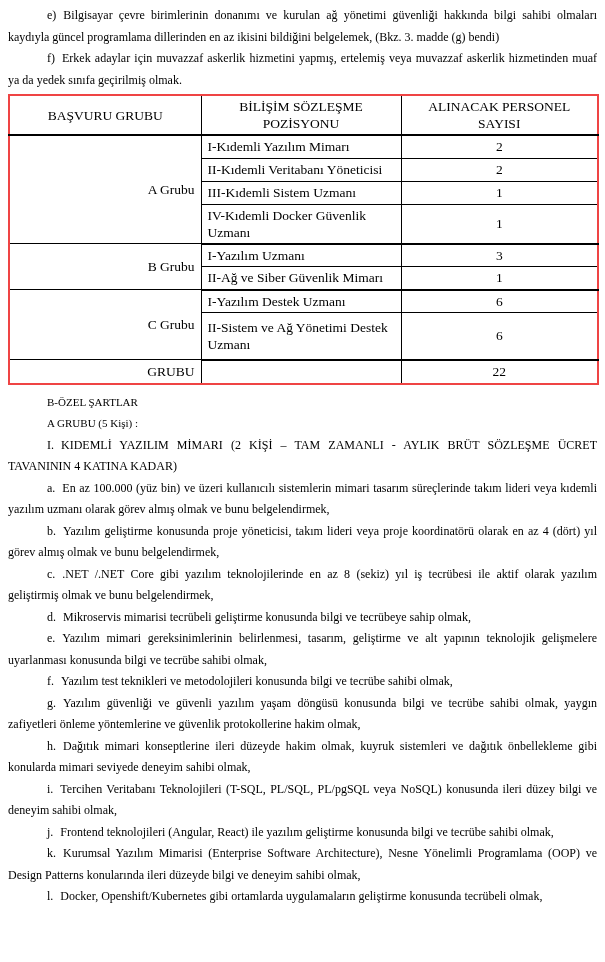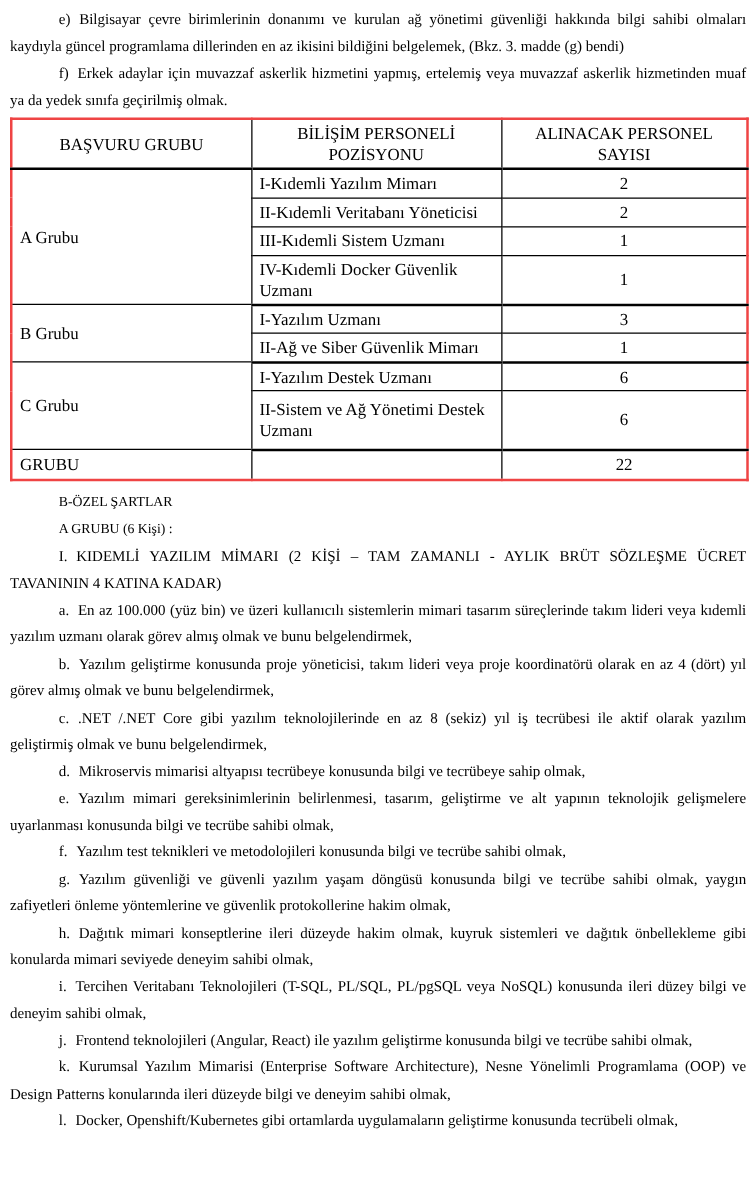--- a/index.html
+++ b/index.html
@@ -84,7 +84,7 @@
     <thead>
       <tr>
         <th>BAŞVURU GRUBU</th>
-        <th>BİLİŞİM PERSONELİ POZİSYONU</th>
+        <th>BİLİŞİM SÖZLEŞME POZİSYONU</th>
         <th>ALINACAK PERSONEL SAYISI</th>
       </tr>
     </thead>

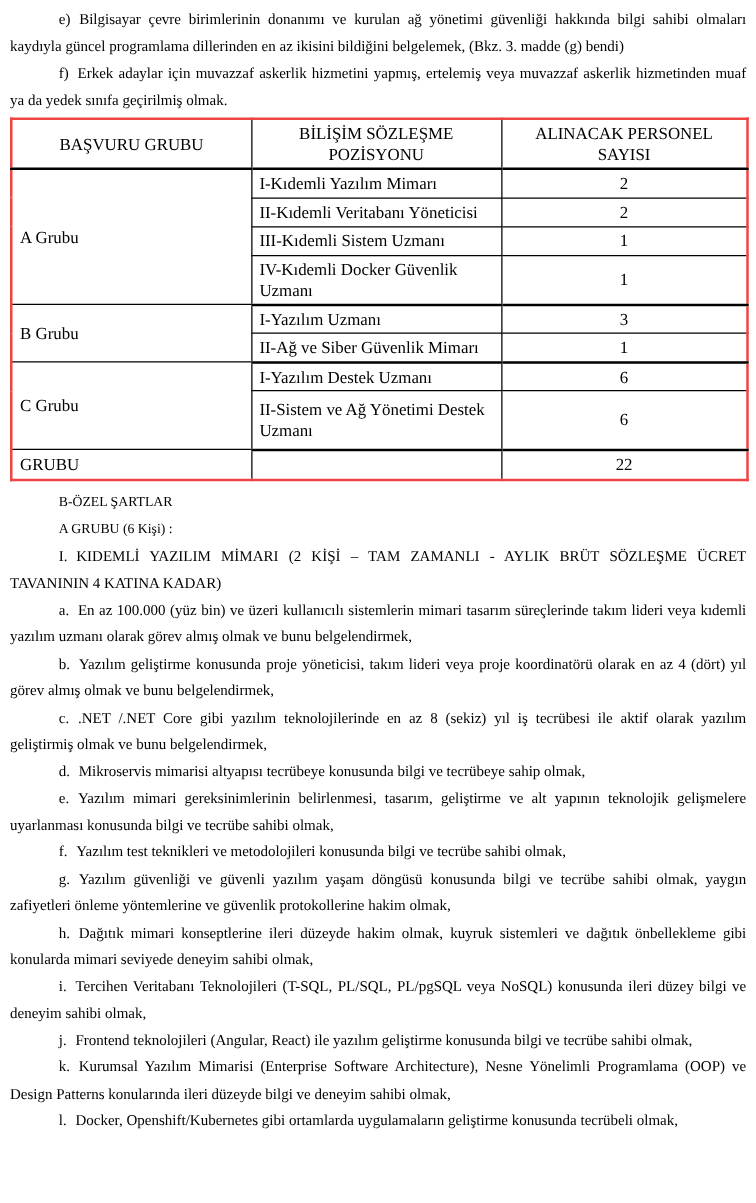--- a/index.html
+++ b/index.html
@@ -58,7 +58,7 @@
   .col-group { width: 192px; }
   .col-pos   { width: 200px; }
   .col-count { width: 197px; }
-  .group-cell { text-align: left; }
+  .group-cell { text-align: right; }
   .pos-cell   { text-align: left; }
   .count-cell { text-align: center; }
   tr.single-row { height: 23px; }

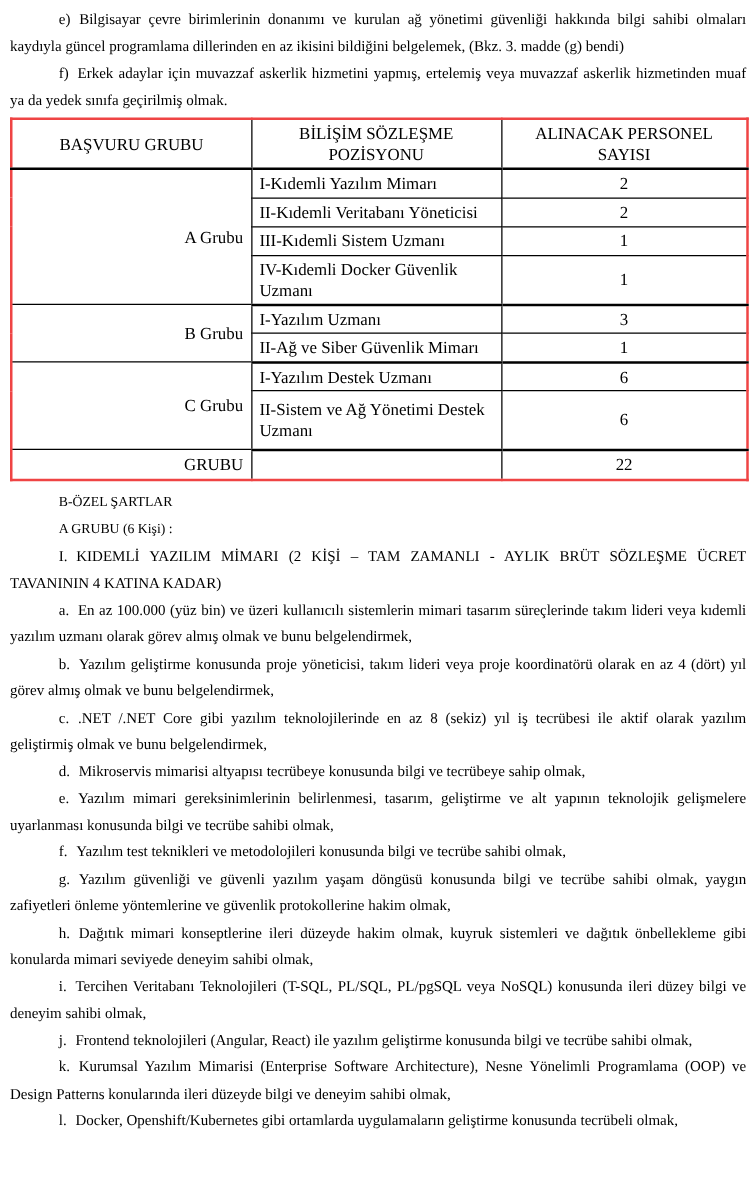--- a/index.html
+++ b/index.html
@@ -133,7 +133,7 @@
   </table>
 
   <p class="heading-par">B-ÖZEL ŞARTLAR</p>
-  <p class="heading-par">A GRUBU (6 Kişi) :</p>
+  <p class="heading-par">A GRUBU (5 Kişi) :</p>
 
   <p class="body-par"><span class="lbl">I.</span><span>KIDEMLİ YAZILIM MİMARI (2 KİŞİ – TAM ZAMANLI - AYLIK BRÜT SÖZLEŞME ÜCRET TAVANININ 4 KATINA KADAR)</span></p>
 

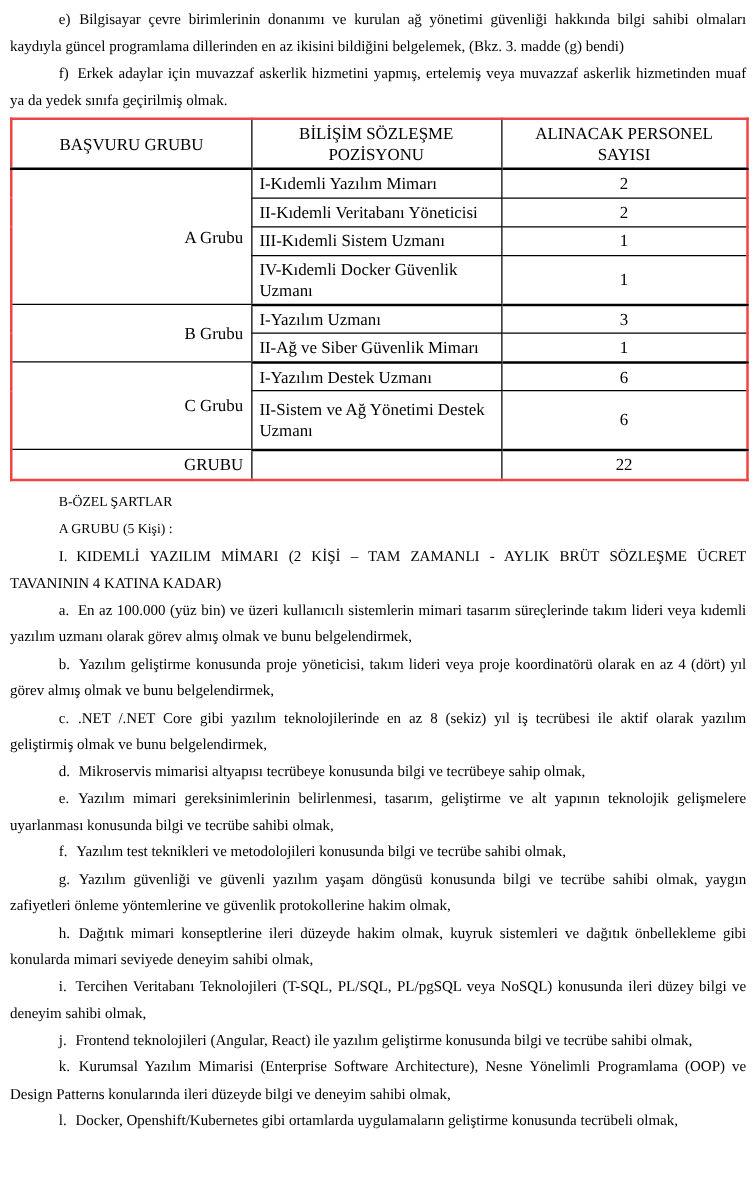--- a/index.html
+++ b/index.html
@@ -140,7 +140,7 @@
   <p class="body-par"><span class="lbl">a.</span><span>En az 100.000 (yüz bin) ve üzeri kullanıcılı sistemlerin mimari tasarım süreçlerinde takım lideri veya kıdemli yazılım uzmanı olarak görev almış olmak ve bunu belgelendirmek,</span></p>
   <p class="body-par"><span class="lbl">b.</span><span>Yazılım geliştirme konusunda proje yöneticisi, takım lideri veya proje koordinatörü olarak en az 4 (dört) yıl görev almış olmak ve bunu belgelendirmek,</span></p>
   <p class="body-par"><span class="lbl">c.</span><span>.NET /.NET Core gibi yazılım teknolojilerinde en az 8 (sekiz) yıl iş tecrübesi ile aktif olarak yazılım geliştirmiş olmak ve bunu belgelendirmek,</span></p>
-  <p class="body-par"><span class="lbl">d.</span><span>Mikroservis mimarisi altyapısı tecrübeye konusunda bilgi ve tecrübeye sahip olmak,</span></p>
+  <p class="body-par"><span class="lbl">d.</span><span>Mikroservis mimarisi tecrübeli geliştirme konusunda bilgi ve tecrübeye sahip olmak,</span></p>
   <p class="body-par"><span class="lbl">e.</span><span>Yazılım mimari gereksinimlerinin belirlenmesi, tasarım, geliştirme ve alt yapının teknolojik gelişmelere uyarlanması konusunda bilgi ve tecrübe sahibi olmak,</span></p>
   <p class="body-par"><span class="lbl">f.</span><span>Yazılım test teknikleri ve metodolojileri konusunda bilgi ve tecrübe sahibi olmak,</span></p>
   <p class="body-par"><span class="lbl">g.</span><span>Yazılım güvenliği ve güvenli yazılım yaşam döngüsü konusunda bilgi ve tecrübe sahibi olmak, yaygın zafiyetleri önleme yöntemlerine ve güvenlik protokollerine hakim olmak,</span></p>

